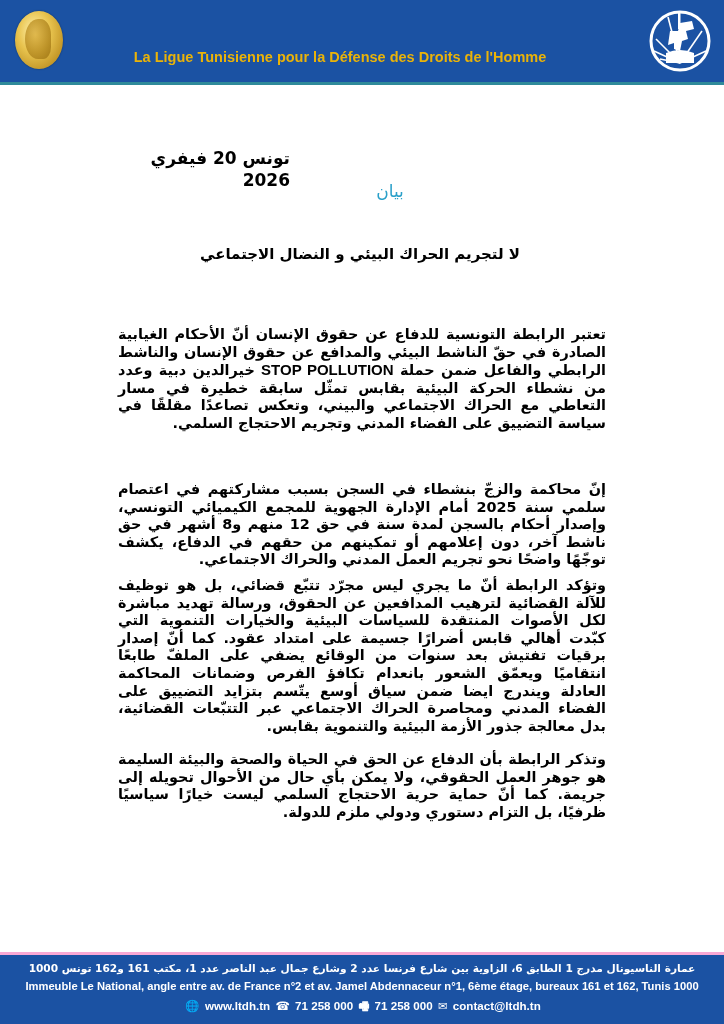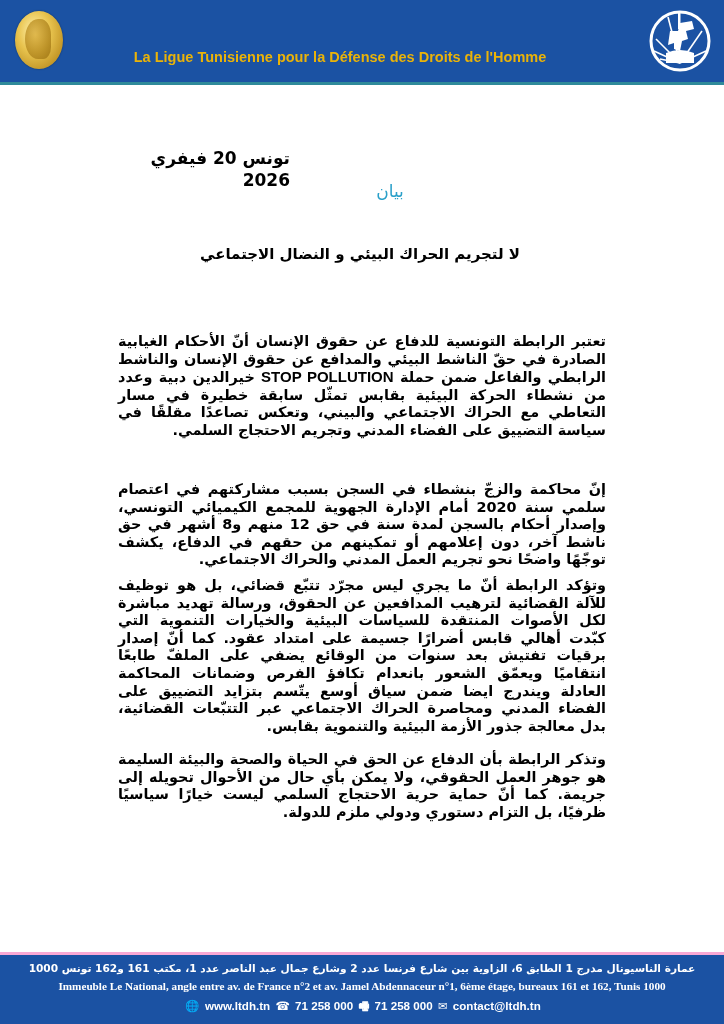--- a/index.html
+++ b/index.html
@@ -68,7 +68,7 @@
     font-weight: bold; font-size: 14.4px; line-height: 17.6px;
     font-family: "DejaVu Sans", sans-serif;
   }
-  .p1 { top: 333px; }
+  .p1 { top: 326px; }
   .p2 { top: 481px; }
   .p3 { top: 577px; }
   .p4 { top: 751px; }

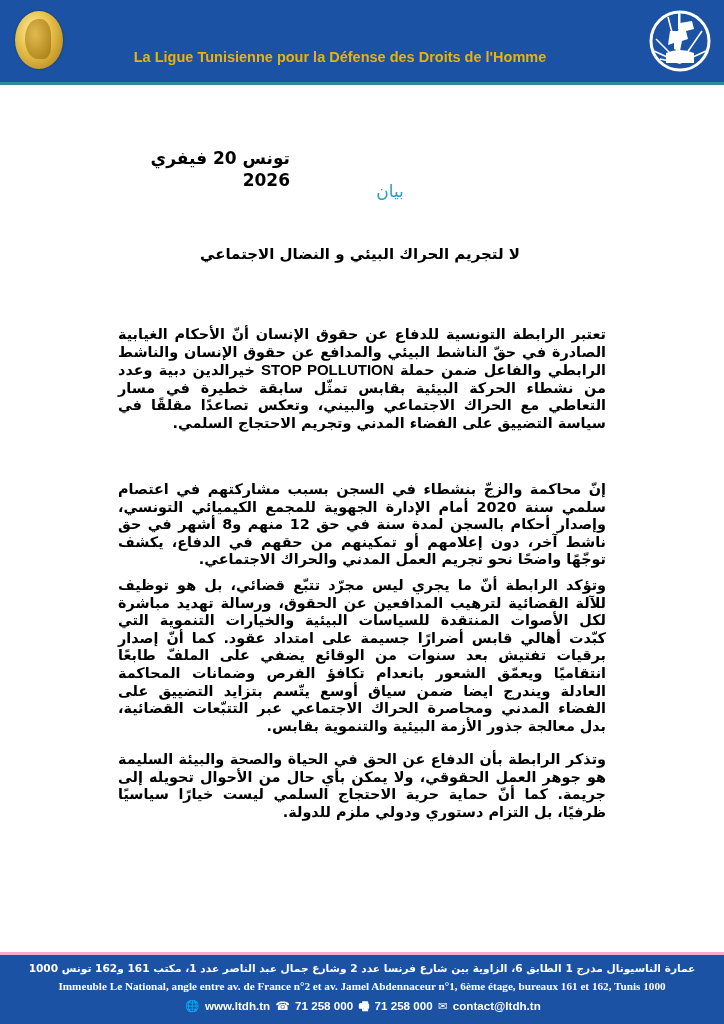--- a/index.html
+++ b/index.html
@@ -126,7 +126,7 @@
   <span>تعتبر الرابطة التونسية للدفاع عن حقوق الإنسان أنّ الأحكام الغيابية الصادرة في حقّ الناشط البيئي والمدافع عن حقوق الإنسان والناشط الرابطي والفاعل ضمن حملة </span><span class="latin">STOP POLLUTION</span><span> خيرالدين دبية وعدد من نشطاء الحركة البيئية بقابس تمثّل سابقة خطيرة في مسار التعاطي مع الحراك الاجتماعي والبيني، وتعكس تصاعدًا مقلقًا في سياسة التضييق على الفضاء المدني وتجريم الاحتجاج السلمي.</span>
 </div>
 
-<div class="para p2">إنّ محاكمة والزجّ بنشطاء في السجن بسبب مشاركتهم في اعتصام سلمي سنة 2020 أمام الإدارة الجهوية للمجمع الكيميائي التونسي، وإصدار أحكام بالسجن لمدة سنة في حق 12 منهم و8 أشهر في حق ناشط آخر، دون إعلامهم أو تمكينهم من حقهم في الدفاع، يكشف توجّهًا واضحًا نحو تجريم العمل المدني والحراك الاجتماعي.</div>
+<div class="para p2">إنّ محاكمة والزجّ بنشطاء في السجن بسبب مشاركتهم في اعتصام سلمي سنة 2025 أمام الإدارة الجهوية للمجمع الكيميائي التونسي، وإصدار أحكام بالسجن لمدة سنة في حق 12 منهم و8 أشهر في حق ناشط آخر، دون إعلامهم أو تمكينهم من حقهم في الدفاع، يكشف توجّهًا واضحًا نحو تجريم العمل المدني والحراك الاجتماعي.</div>
 
 <div class="para p3">وتؤكد الرابطة أنّ ما يجري ليس مجرّد تتبّع قضائي، بل هو توظيف للآلة القضائية لترهيب المدافعين عن الحقوق، ورسالة تهديد مباشرة لكل الأصوات المنتقدة للسياسات البيئية والخيارات التنموية التي كبّدت أهالي قابس أضرارًا جسيمة على امتداد عقود. كما أنّ إصدار برقيات تفتيش بعد سنوات من الوقائع يضفي على الملفّ طابعًا انتقاميًا ويعمّق الشعور بانعدام تكافؤ الفرص وضمانات المحاكمة العادلة ويندرج ايضا ضمن سياق أوسع يتّسم بتزايد التضييق على الفضاء المدني ومحاصرة الحراك الاجتماعي عبر التتبّعات القضائية، بدل معالجة جذور الأزمة البيئية والتنموية بقابس.</div>
 

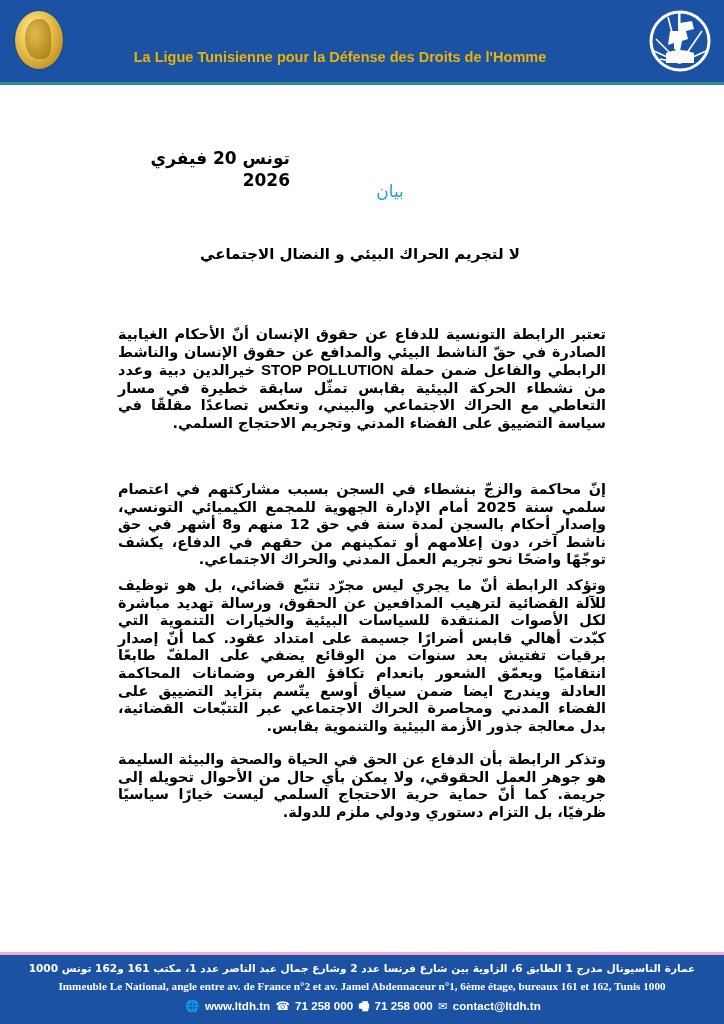--- a/index.html
+++ b/index.html
@@ -86,7 +86,7 @@
     font-family: "DejaVu Sans", sans-serif; font-weight: bold;
   }
   .f1 { top: 6px; direction: rtl; }
-  .f2 { top: 24px; font-family: Liberation Serif, serif; font-size: 11.2px; }
+  .f2 { top: 24px; font-family: Liberation Sans, sans-serif; font-size: 11.2px; }
   .f3 { top: 44px; font-size: 11.6px; font-family: "Liberation Sans", sans-serif; }
   .f3 .ico { display: inline-block; margin: 0 2px; font-family: "DejaVu Sans", sans-serif; }
 </style>

